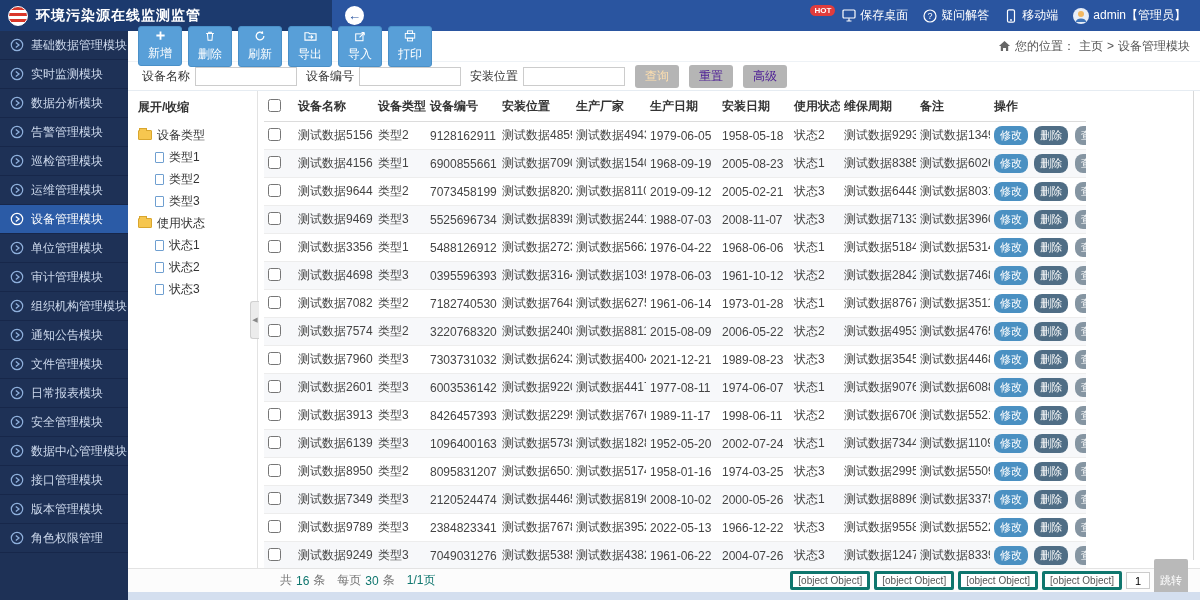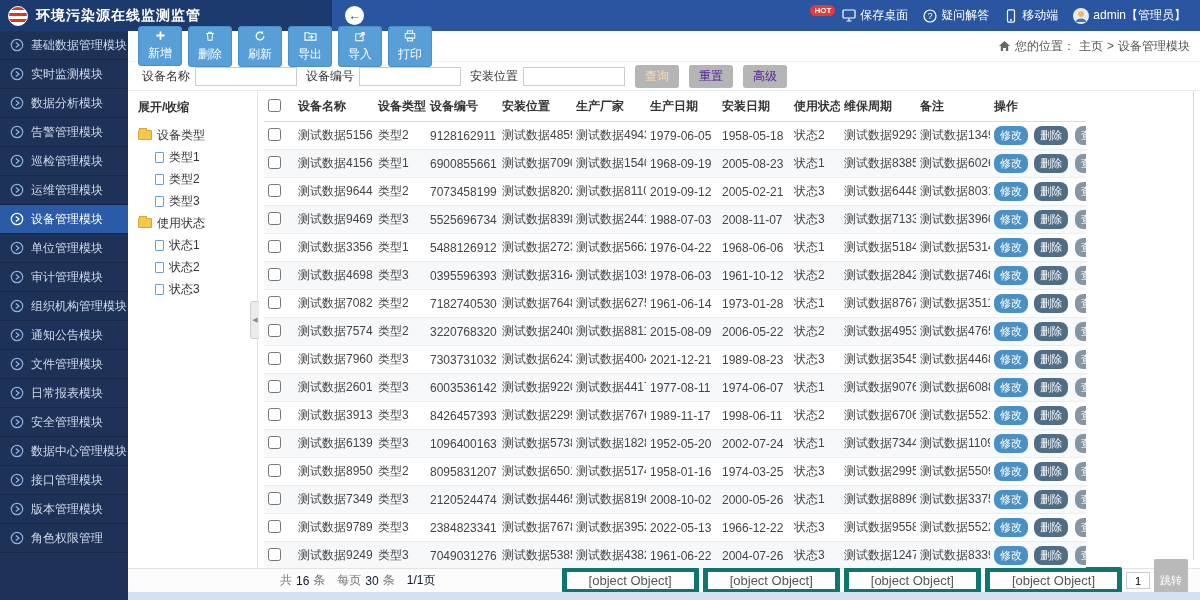--- a/index.html
+++ b/index.html
@@ -74,7 +74,7 @@
   
   .footer { height:24px; border-top:1px solid #e3e3e3; background:#fcfcfc; display:flex; align-items:center;
     padding:0 12px 0 152px; color:#777; gap:4px; }
-  .blue { color:#0f172a; }
+  .blue { color:#0f766e; }
   .pg-right { margin-left:auto; display:flex; gap:4px; align-items:center; }
   .pg-right > span { display:flex; gap:4px; }
   .pg-btn { border:5px solid #0f766e; background:#fff; font-size:13px; padding:1px 22px; color:#555; border-radius:2px; cursor:pointer; font-family:inherit; }

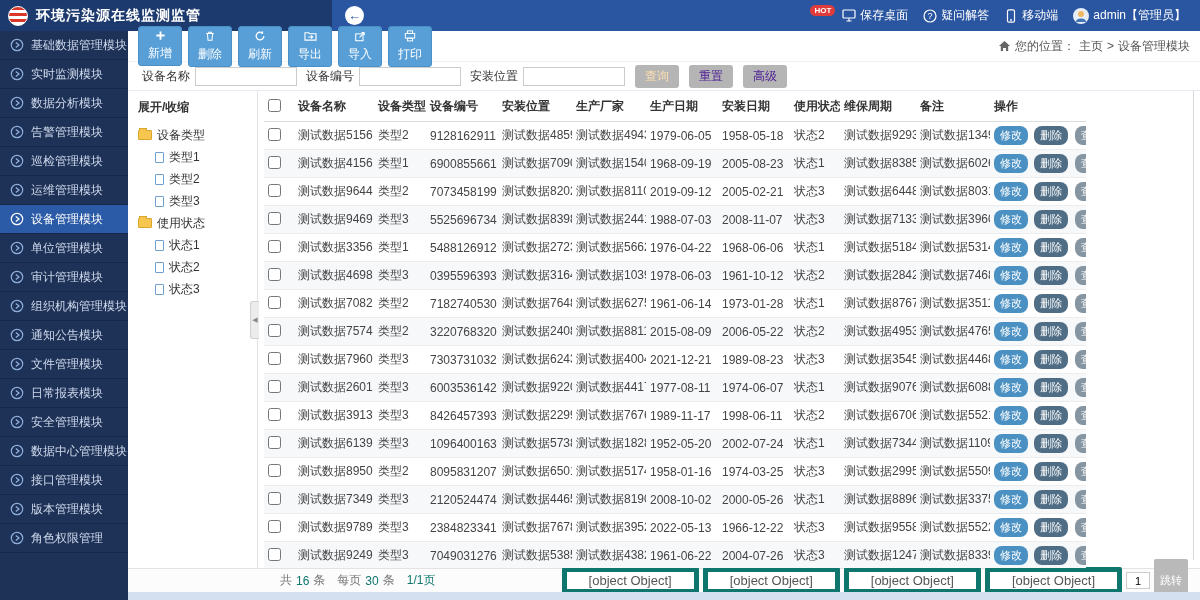--- a/index.html
+++ b/index.html
@@ -77,7 +77,7 @@
   .blue { color:#0f766e; }
   .pg-right { margin-left:auto; display:flex; gap:4px; align-items:center; }
   .pg-right > span { display:flex; gap:4px; }
-  .pg-btn { border:5px solid #0f766e; background:#fff; font-size:13px; padding:1px 22px; color:#555; border-radius:2px; cursor:pointer; font-family:inherit; }
+  .pg-btn { border:3px solid #0f766e; background:#fff; font-size:10px; padding:1px 5px; color:#555; border-radius:2px; cursor:pointer; font-family:inherit; }
   .pg-input { width:24px; height:17px; border:1px solid #ccc; font-size:11px; text-align:center; font-family:inherit; }
   .pg-jump { background:#b9b9b9; color:#fff; border:none; font-size:11px; padding:14px 6px; border-radius:2px; cursor:pointer; font-family:inherit; }
   .bottom-strip { height:8px; background:#d4dfef; }

